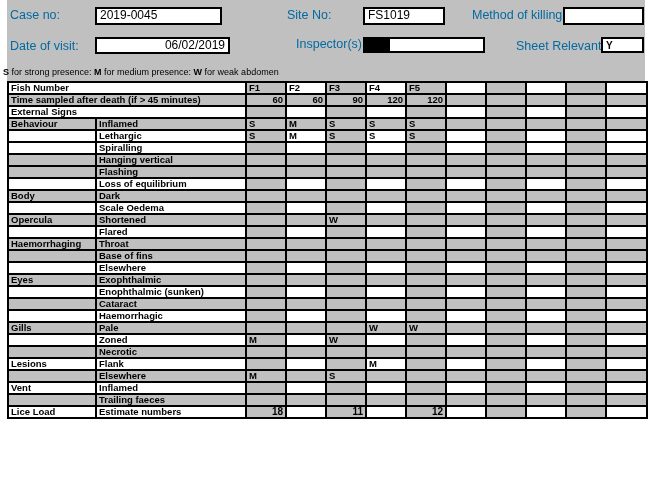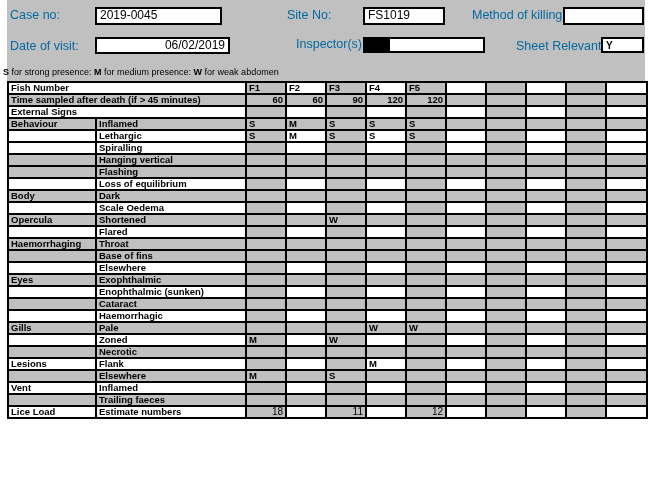--- a/index.html
+++ b/index.html
@@ -16,7 +16,7 @@
   td.g { background:#c0c0c0; }
   td.w { background:#ffffff; }
   td.num { text-align:right; font-weight:normal; font-size:9px; }
-  td.num.bold { font-weight:normal; font-size:10px;margin-top:36px; }
+  td.num.bold { font-weight:bold; font-size:10px;margin-top:36px; }
   td.mark { font-size:11px; font-weight:bold; }
 </style>
 </head>

